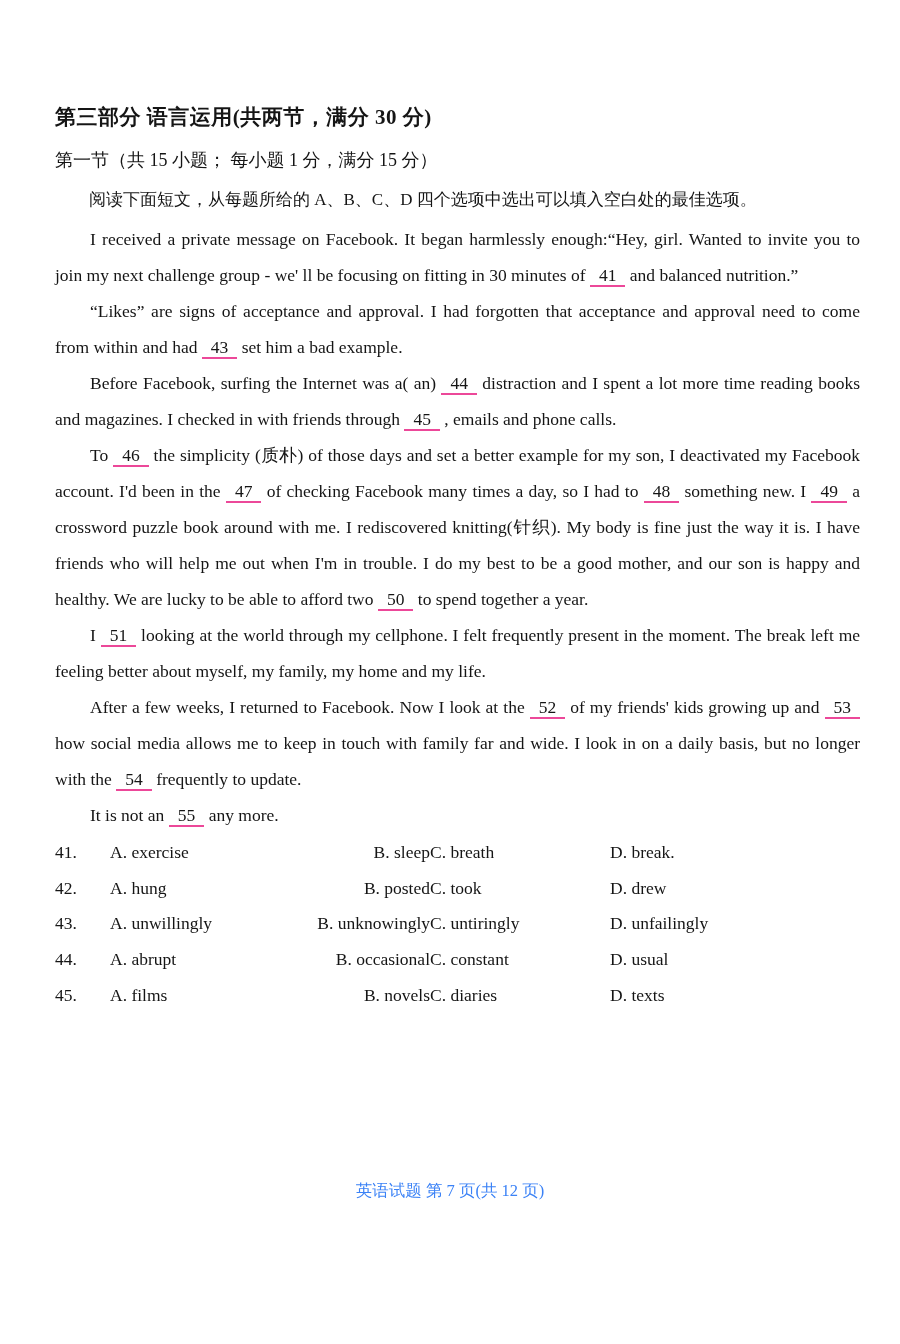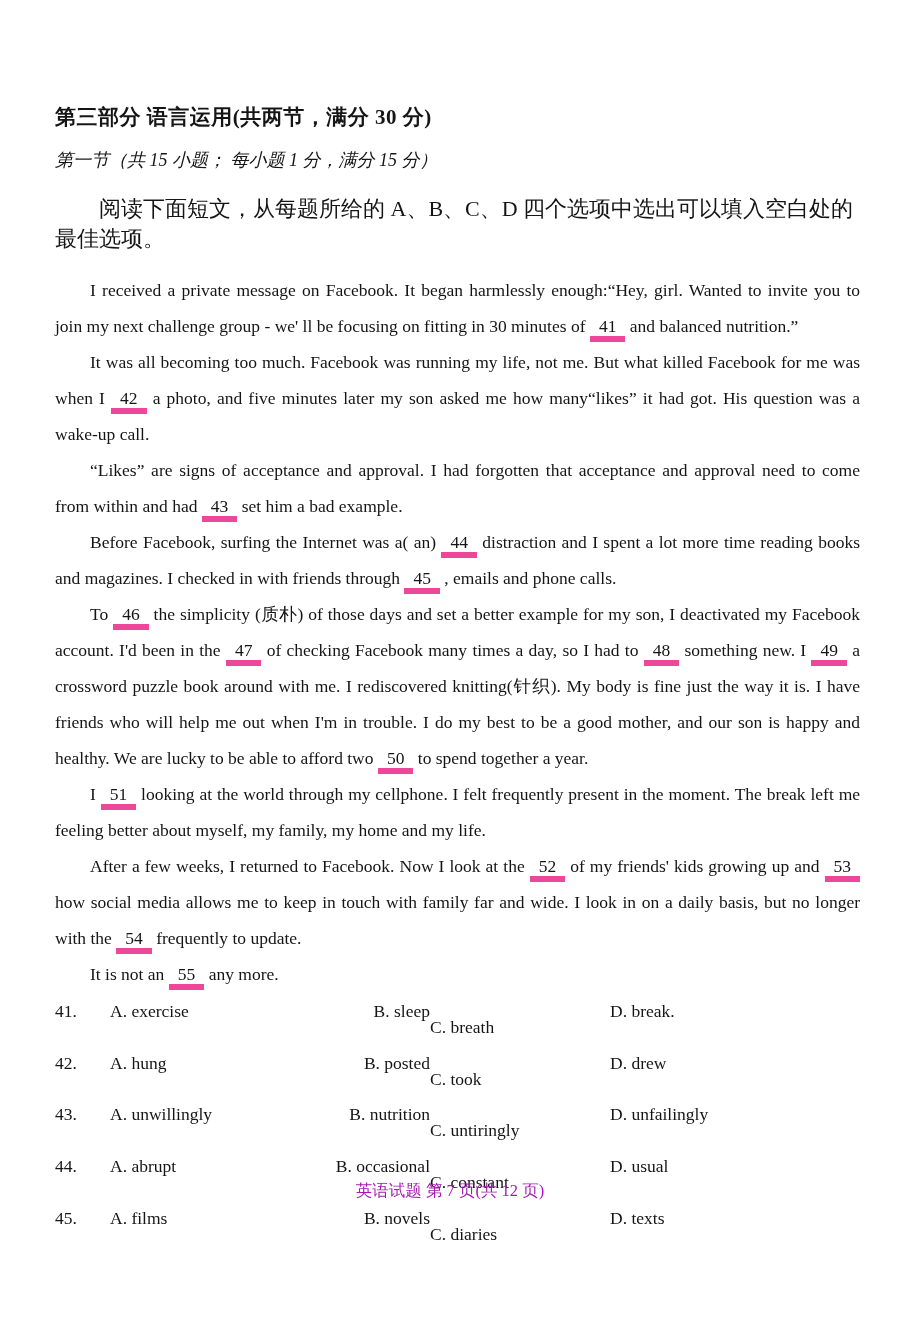--- a/index.html
+++ b/index.html
@@ -28,8 +28,7 @@
   .h2 {
     font-size: 18px;
     line-height: 26px;
-    margin-bottom: 21px;
-    font-style: italic;
+    margin-bottom: 12px;
   }
   .instr {
     font-size: 22px;

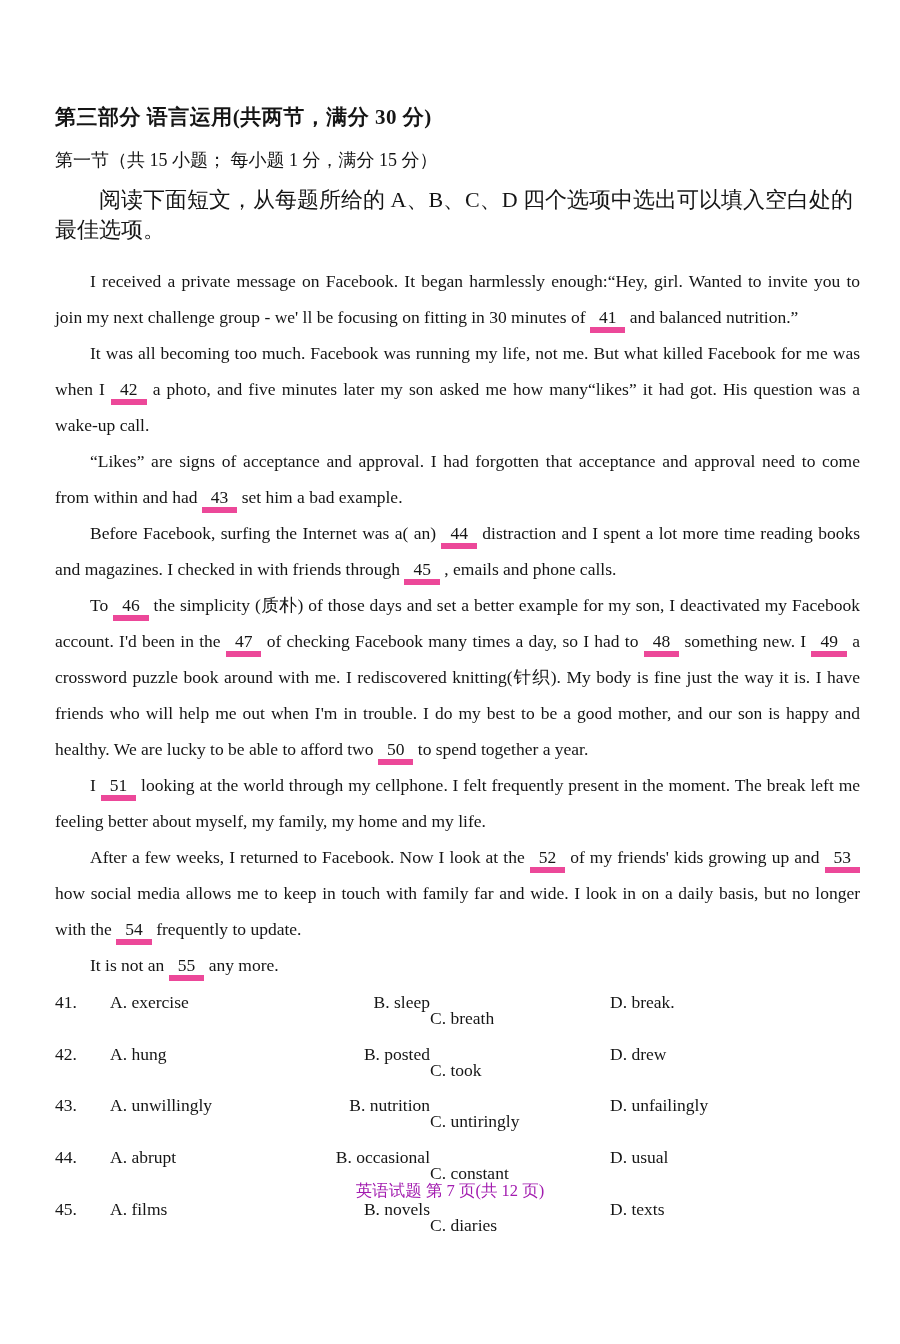--- a/index.html
+++ b/index.html
@@ -31,10 +31,10 @@
     margin-bottom: 12px;
   }
   .instr {
-    font-size: 22px;
+    font-size: 17px;
     line-height: 30px;
     text-indent: 2em;
-    margin-bottom: 18px;
+    margin-bottom: 6px;
   }
   .para {
     text-indent: 2em;

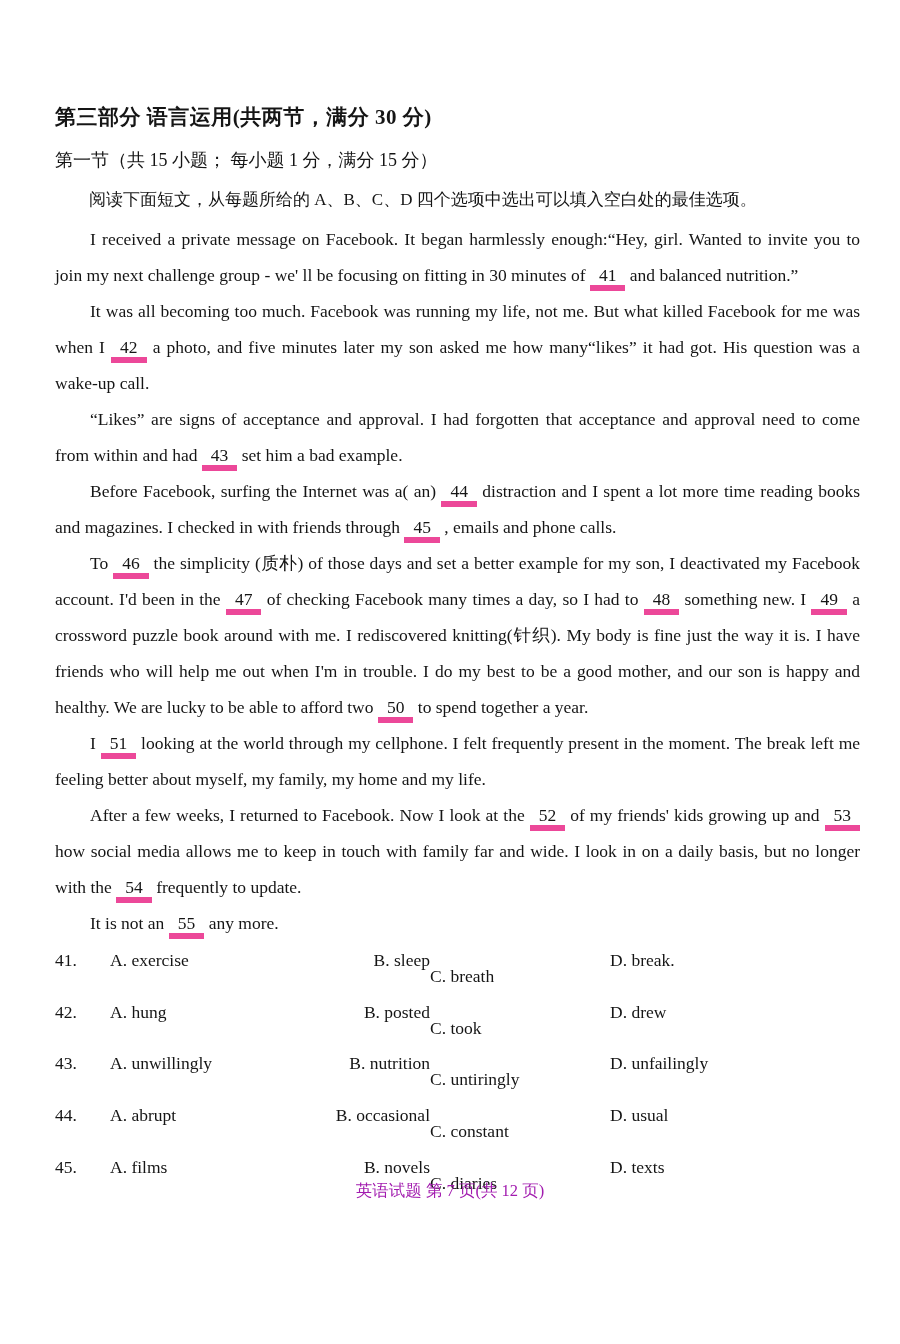--- a/index.html
+++ b/index.html
@@ -44,7 +44,7 @@
   .blank {
     display: inline-block;
     padding: 0 9px;
-    border-bottom: 6px solid #ec4899;
+    border-bottom: 2px solid #ec4899;
     line-height: 20px;
     text-indent: 0;
   }

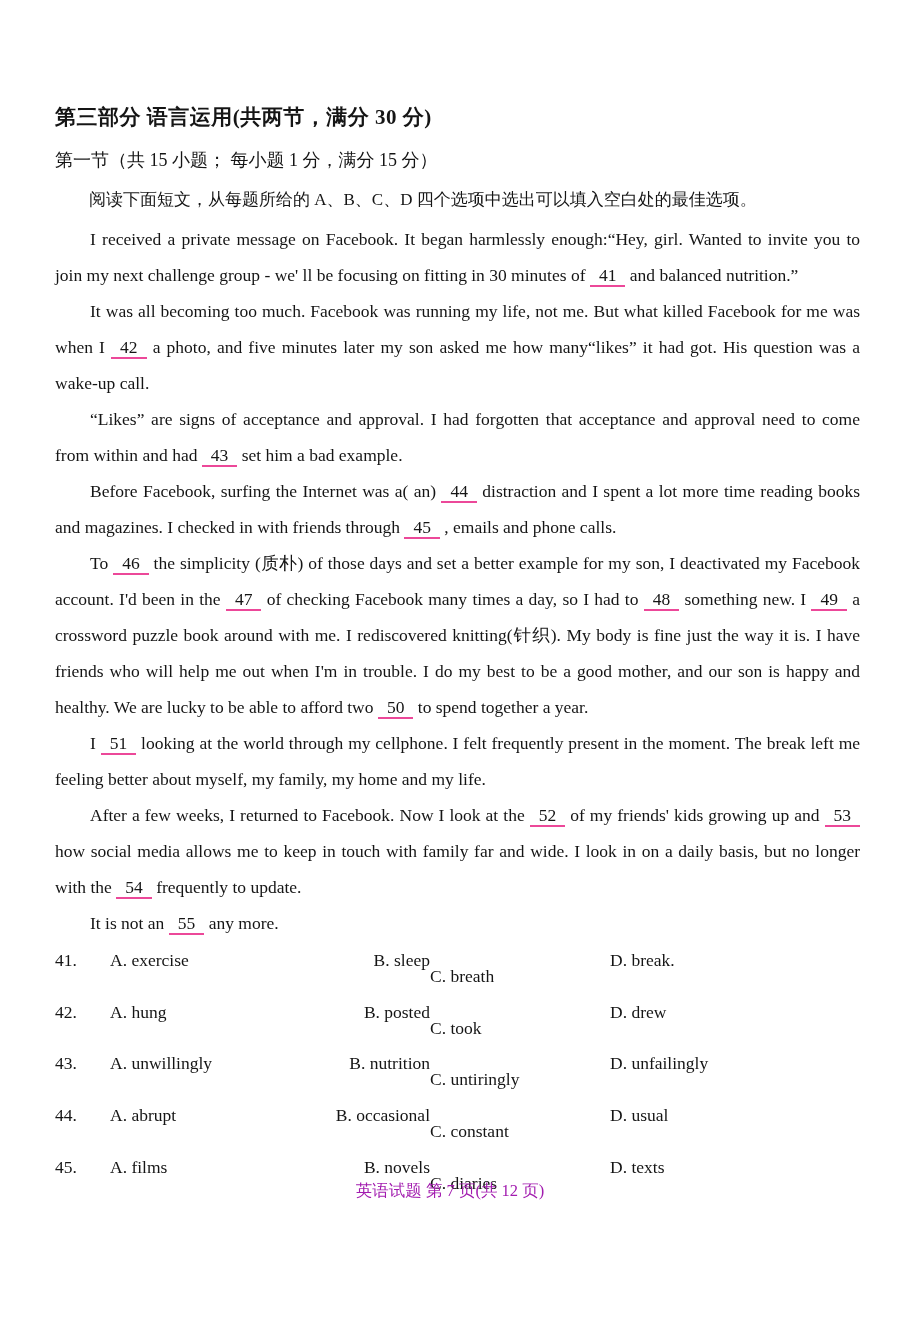--- a/index.html
+++ b/index.html
@@ -79,7 +79,6 @@
   <div class="instr">阅读下面短文，从每题所给的 A、B、C、D 四个选项中选出可以填入空白处的最佳选项。</div>
   <div id="passage">
       <div class="para">I received a private message on Facebook. It began harmlessly enough:“Hey, girl. Wanted to invite you to join my next challenge group - we' ll be focusing on fitting in 30 minutes of <span class="blank">41</span> and balanced nutrition.”</div>
-      <div class="para">It was all becoming too much. Facebook was running my life, not me. But what killed Facebook for me was when I <span class="blank">42</span> a photo, and five minutes later my son asked me how many“likes” it had got. His question was a wake-up call.</div>
       <div class="para">“Likes” are signs of acceptance and approval. I had forgotten that acceptance and approval need to come from within and had <span class="blank">43</span> set him a bad example.</div>
       <div class="para">Before Facebook, surfing the Internet was a( an) <span class="blank">44</span> distraction and I spent a lot more time reading books and magazines. I checked in with friends through <span class="blank">45</span> , emails and phone calls.</div>
       <div class="para">To <span class="blank">46</span> the simplicity (质朴) of those days and set a better example for my son, I deactivated my Facebook account. I'd been in the <span class="blank">47</span> of checking Facebook many times a day, so I had to <span class="blank">48</span> something new. I <span class="blank">49</span> a crossword puzzle book around with me. I rediscovered knitting(针织). My body is fine just the way it is. I have friends who will help me out when I'm in trouble. I do my best to be a good mother, and our son is happy and healthy. We are lucky to be able to afford two <span class="blank">50</span> to spend together a year.</div>

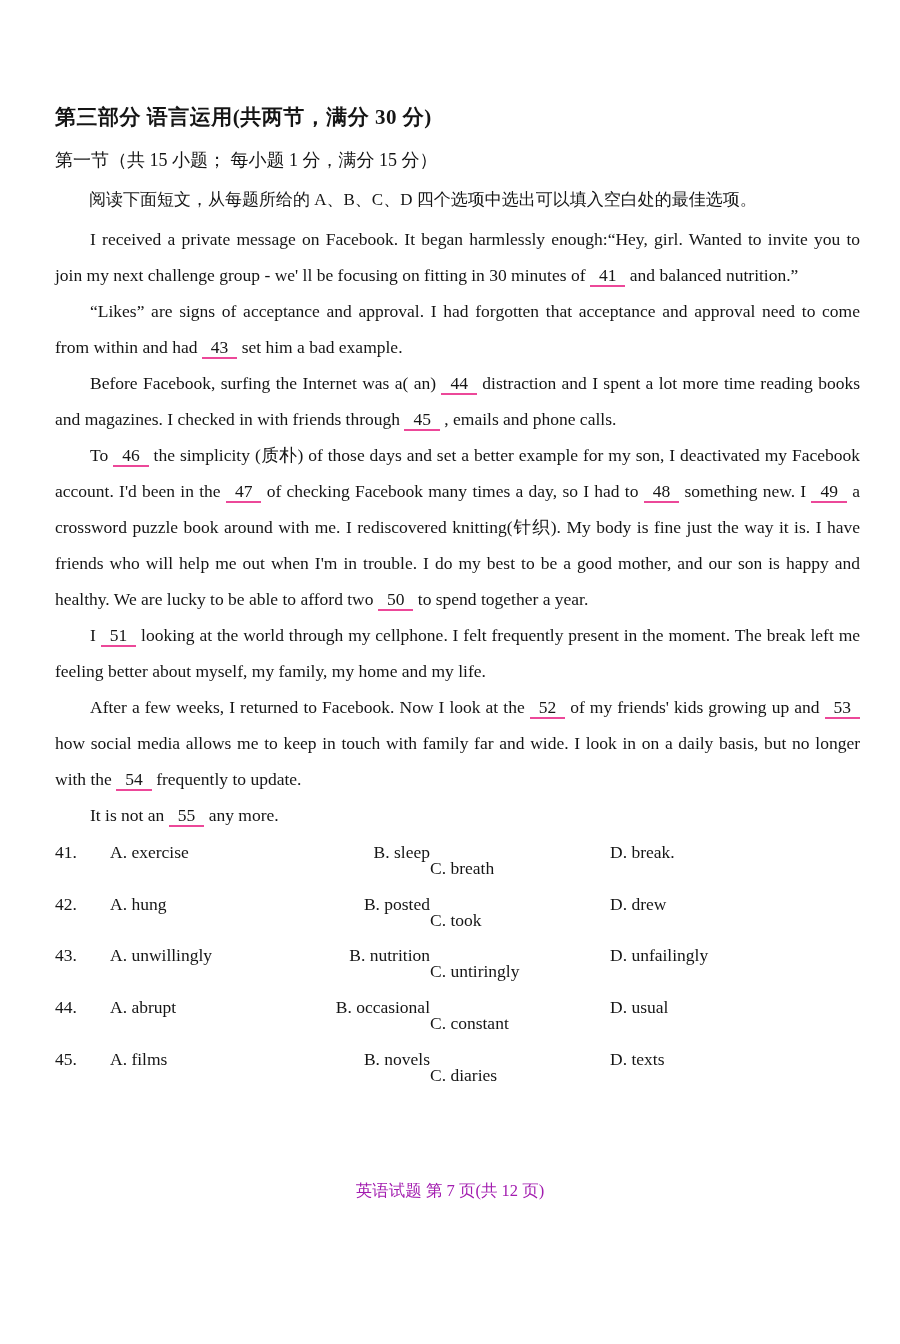--- a/index.html
+++ b/index.html
@@ -58,7 +58,7 @@
   .q-num { width: 55px; flex: none; }
   .q-opt-a { width: 140px; flex: none; }
   .q-opt-b { width: 180px; flex: none; text-align: right; }
-  .q-opt-c { width: 180px; flex: none; margin-top: 16px; }
+  .q-opt-c { width: 180px; flex: none; }
   .q-opt-d { flex: 1; }
   .footer {
     position: absolute;

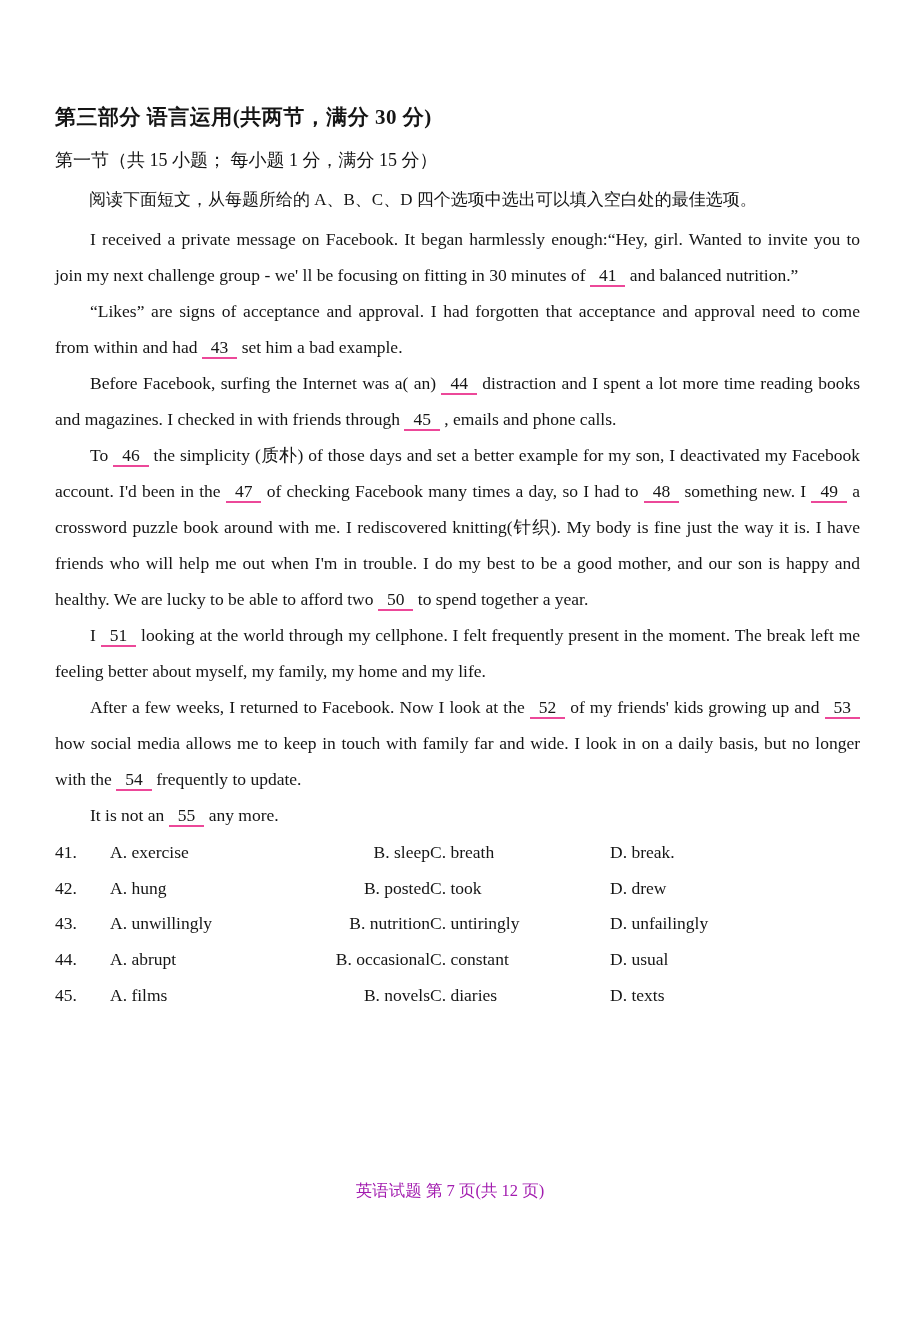--- a/index.html
+++ b/index.html
@@ -104,7 +104,7 @@
       <div class="q-row">
         <span class="q-num">43.</span>
         <span class="q-opt-a">A. unwillingly</span>
-        <span class="q-opt-b">B. nutrition</span>
+        <span class="q-opt-b">B. unknowingly</span>
         <span class="q-opt-c">C. untiringly</span>
         <span class="q-opt-d">D. unfailingly</span>
       </div>

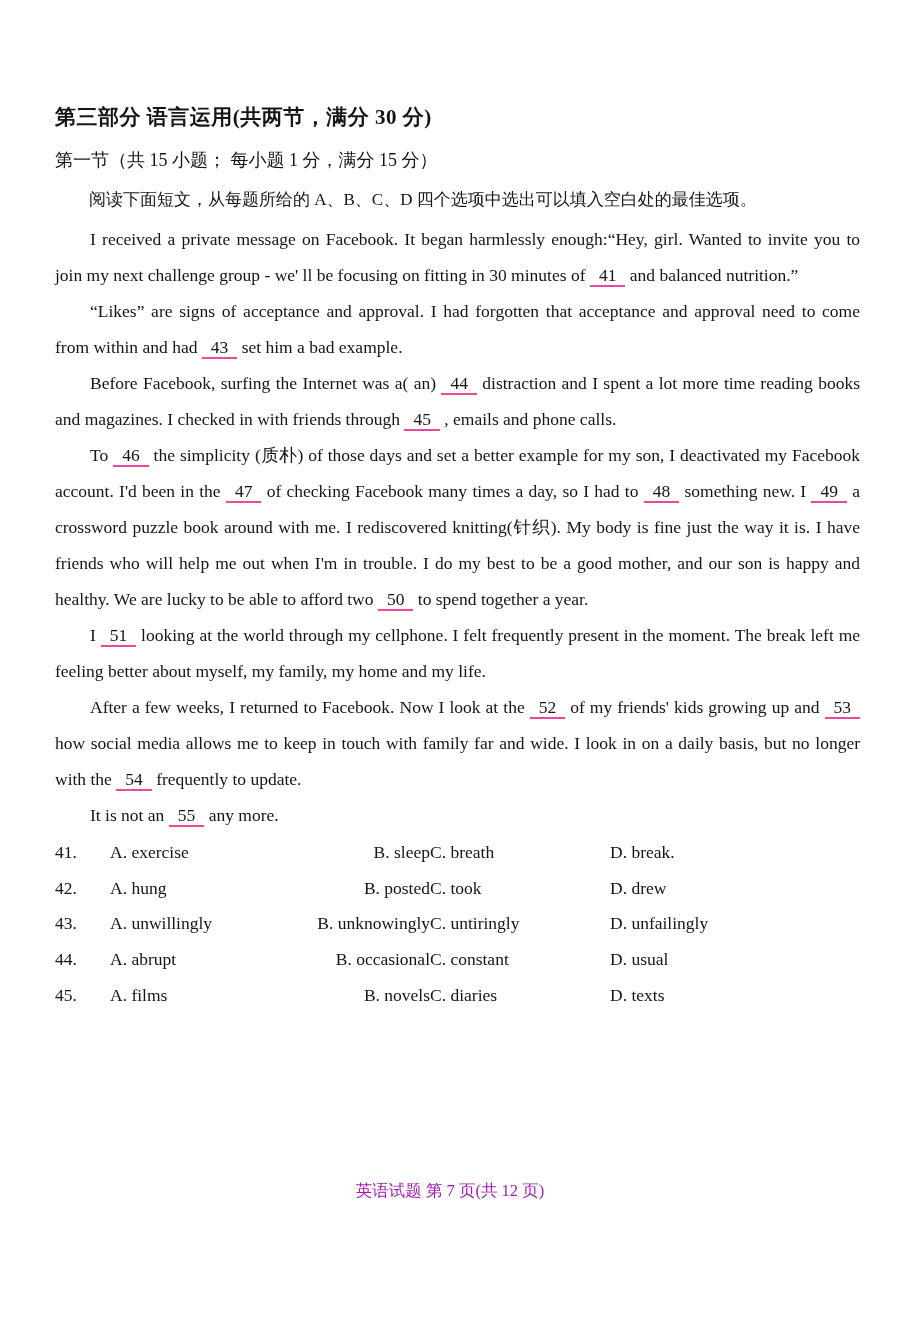--- a/index.html
+++ b/index.html
@@ -67,7 +67,7 @@
     width: 100%;
     text-align: center;
     font-size: 16.5px;
-    color: #a21caf;
+    color: #3b82f6;
   }
 </style>
 </head>

